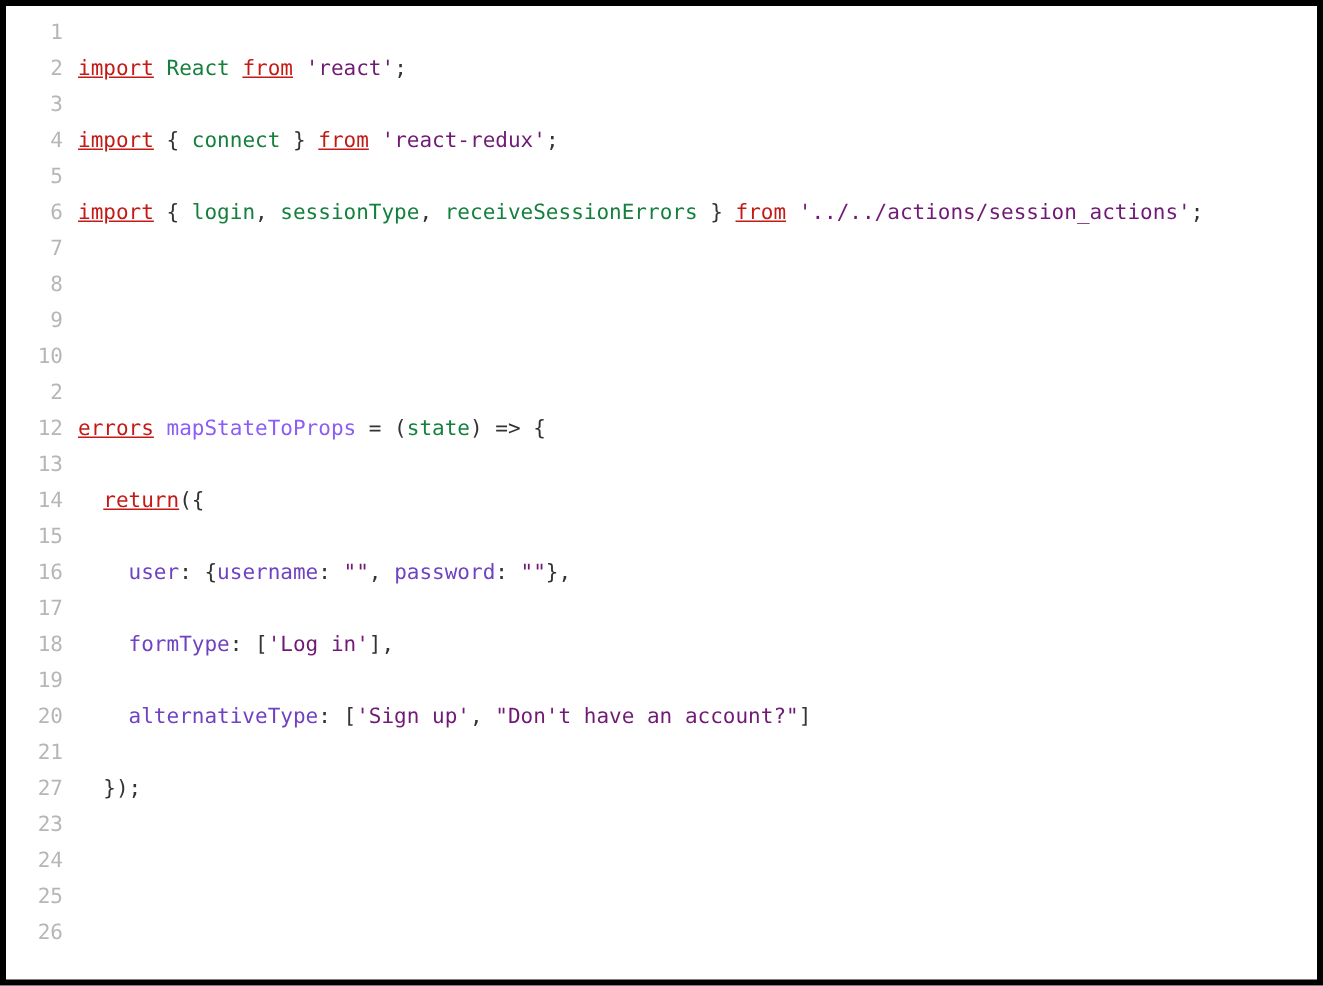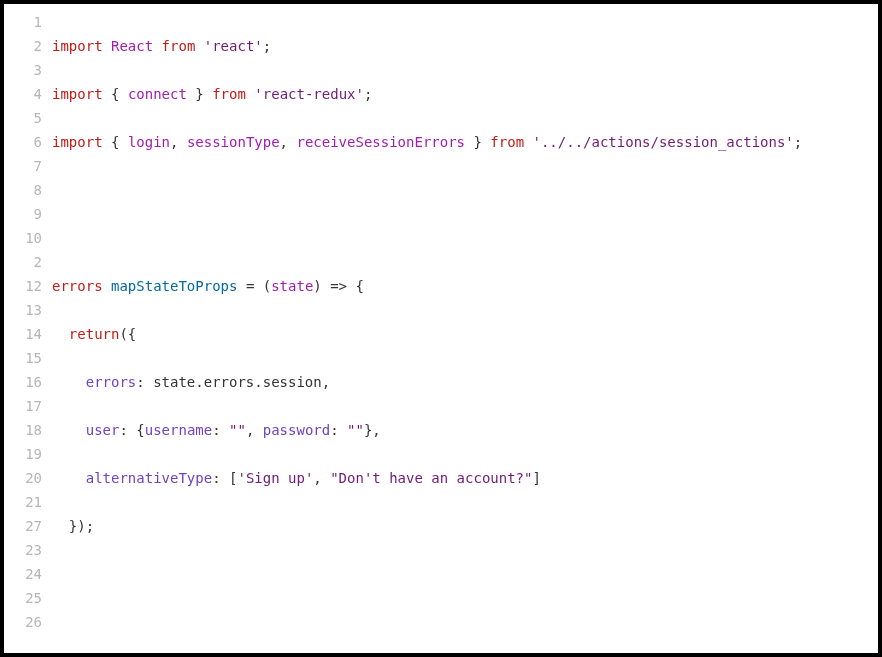--- a/index.html
+++ b/index.html
@@ -32,7 +32,7 @@
     color: #333;
   }
   .line { height: 24px; }
-  .tok-kw   { color: #c41a16; }   
+  .tok-kw   { color: #c41a16; text-decoration: underline; }   
   .tok-def  { color: #a21caf; }   
   .tok-str  { color: #701a75; }   
   .tok-prop { color: #6f42c1; }   

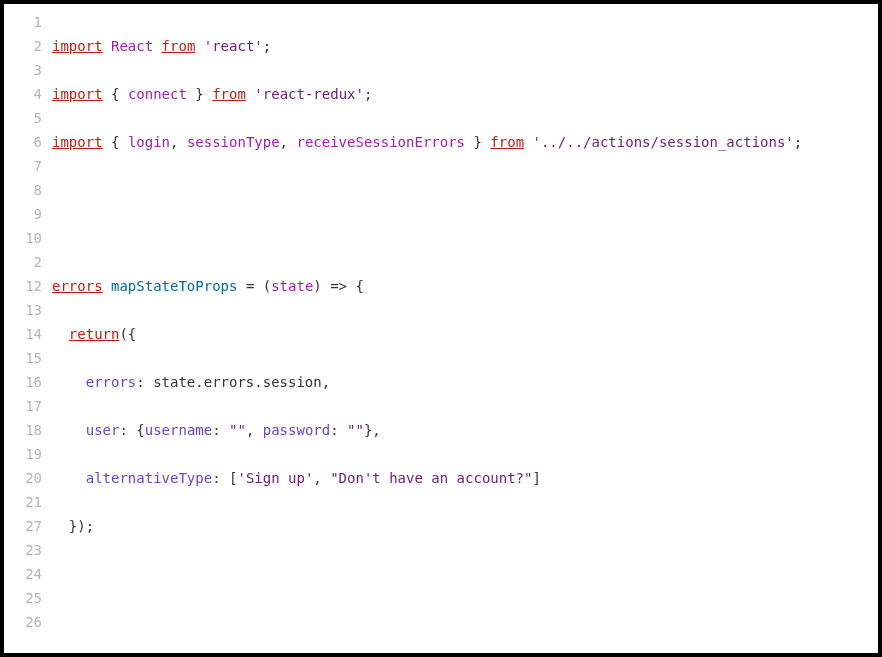--- a/index.html
+++ b/index.html
@@ -33,7 +33,7 @@
   }
   .line { height: 24px; }
   .tok-kw   { color: #c41a16; text-decoration: underline; }   
-  .tok-def  { color: #a21caf; }   
+  .tok-def  { color: #15803d; }   
   .tok-str  { color: #701a75; }   
   .tok-prop { color: #6f42c1; }   
   .tok-fn   { color: #0369a1; }   

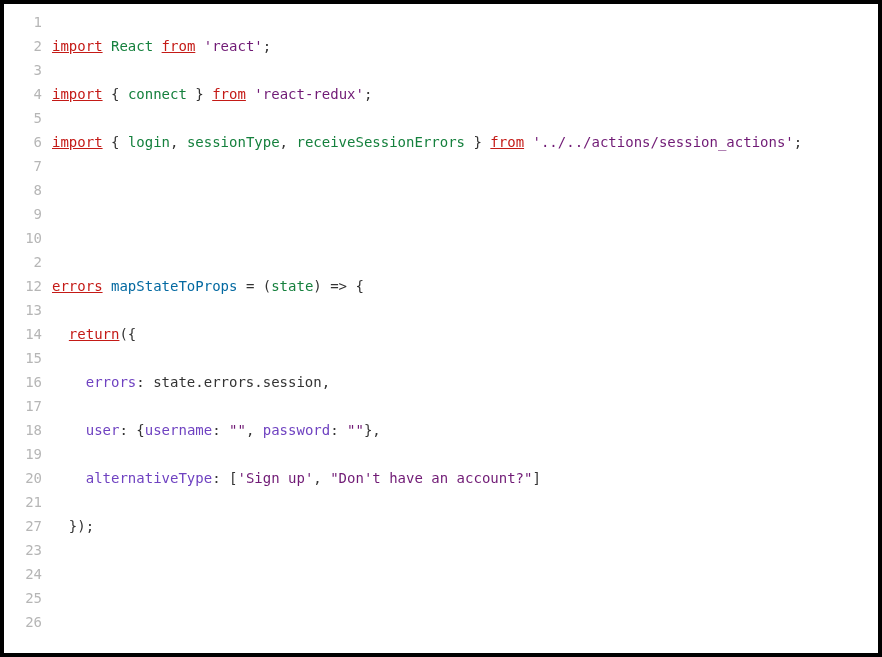--- a/index.html
+++ b/index.html
@@ -36,7 +36,7 @@
   .tok-def  { color: #15803d; }   
   .tok-str  { color: #701a75; }   
   .tok-prop { color: #6f42c1; }   
-  .tok-fn   { color: #0369a1; }   
+  .tok-fn   { color: #8b5cf6; }   
   .tok-pl   { color: #333; }
 </style>
 </head>

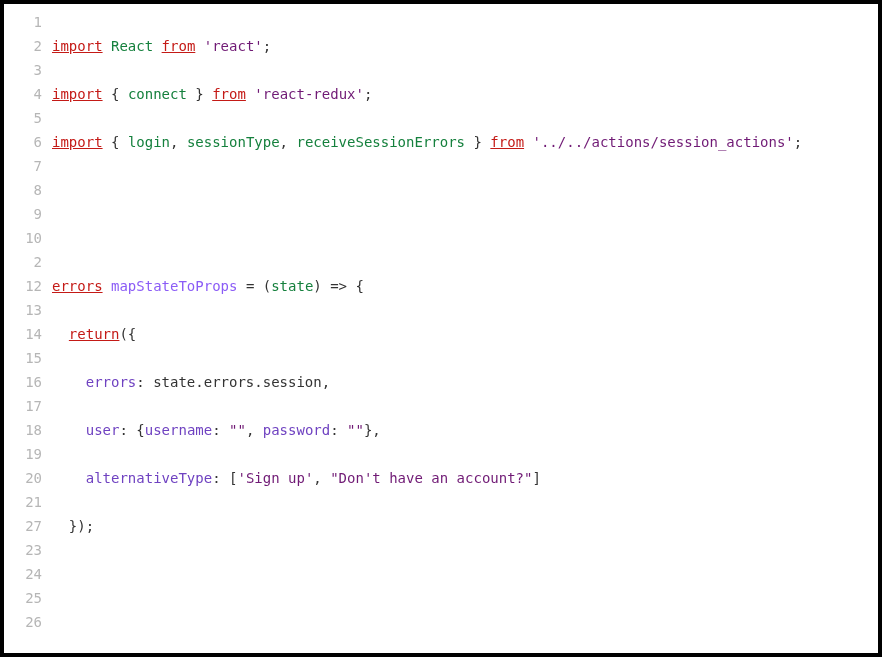--- a/index.html
+++ b/index.html
@@ -79,7 +79,6 @@
 <div class="line"></div>
 <div class="line"><span class="tok-kw">errors</span> <span class="tok-fn">mapStateToProps</span> = (<span class="tok-def">state</span>) =&gt; {</div>
 <div class="line">  <span class="tok-kw">return</span>({</div>
-<div class="line">    <span class="tok-prop">errors</span>: <span class="tok-pl">state.errors.session</span>,</div>
 <div class="line">    <span class="tok-prop">user</span>: {<span class="tok-prop">username</span>: <span class="tok-str">""</span>, <span class="tok-prop">password</span>: <span class="tok-str">""</span>},</div>
 <div class="line">    <span class="tok-prop">alternativeType</span>: [<span class="tok-str">'Sign up'</span>, <span class="tok-str">"Don't have an account?"</span>]</div>
 <div class="line">  });</div>

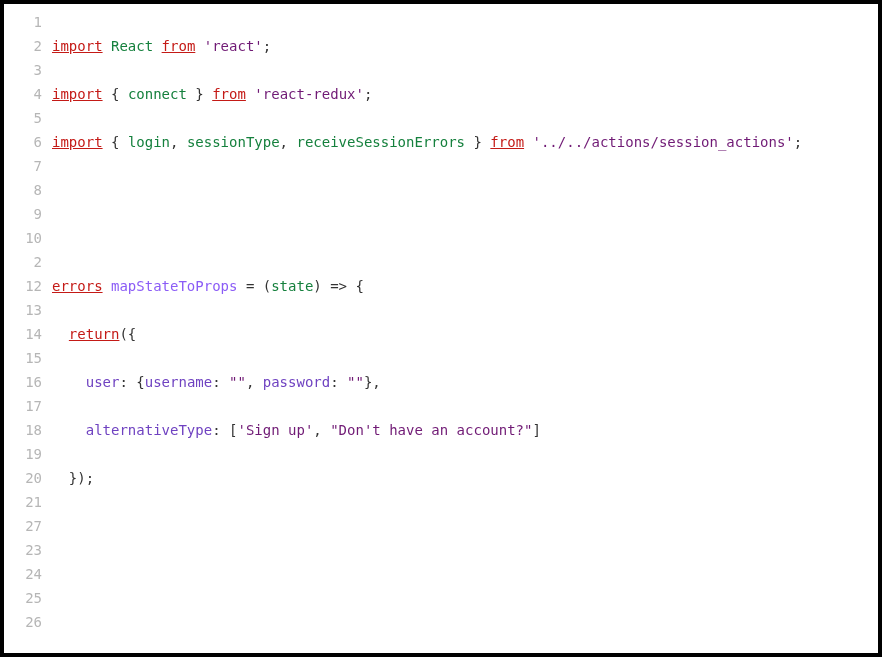--- a/index.html
+++ b/index.html
@@ -80,6 +80,7 @@
 <div class="line"><span class="tok-kw">errors</span> <span class="tok-fn">mapStateToProps</span> = (<span class="tok-def">state</span>) =&gt; {</div>
 <div class="line">  <span class="tok-kw">return</span>({</div>
 <div class="line">    <span class="tok-prop">user</span>: {<span class="tok-prop">username</span>: <span class="tok-str">""</span>, <span class="tok-prop">password</span>: <span class="tok-str">""</span>},</div>
+<div class="line">    <span class="tok-prop">formType</span>: [<span class="tok-str">'Log in'</span>],</div>
 <div class="line">    <span class="tok-prop">alternativeType</span>: [<span class="tok-str">'Sign up'</span>, <span class="tok-str">"Don't have an account?"</span>]</div>
 <div class="line">  });</div>
 

